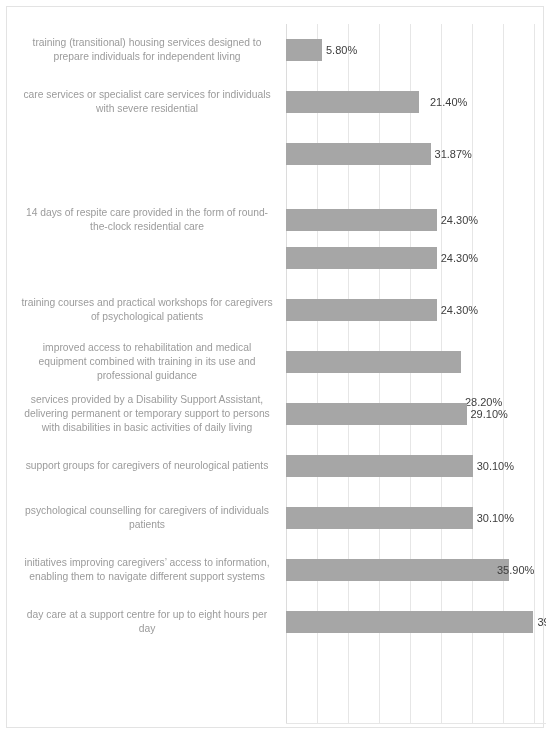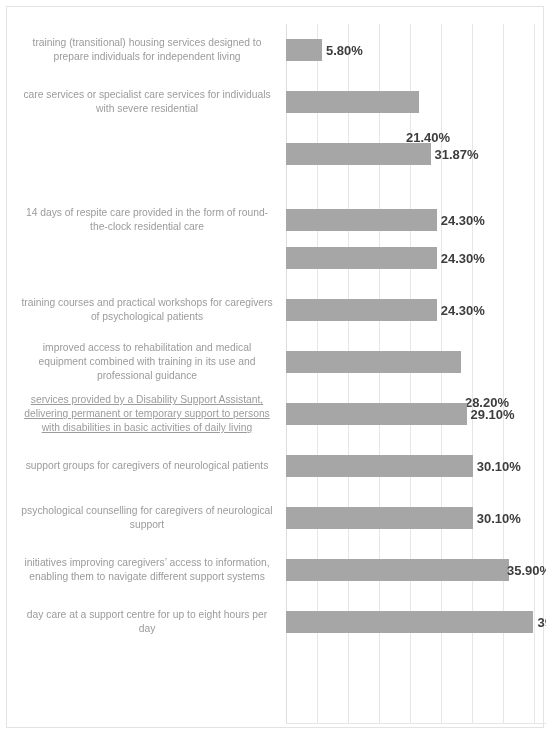--- a/index.html
+++ b/index.html
@@ -116,8 +116,8 @@
     height: 22px;
     display: flex;
     align-items: center;
-    font-size: 13px;
-    font-weight: bold;
+    font-size: 11px;
+    font-weight: normal;
     color: #3d3d3d;
     white-space: nowrap;
     padding-left: 4px;

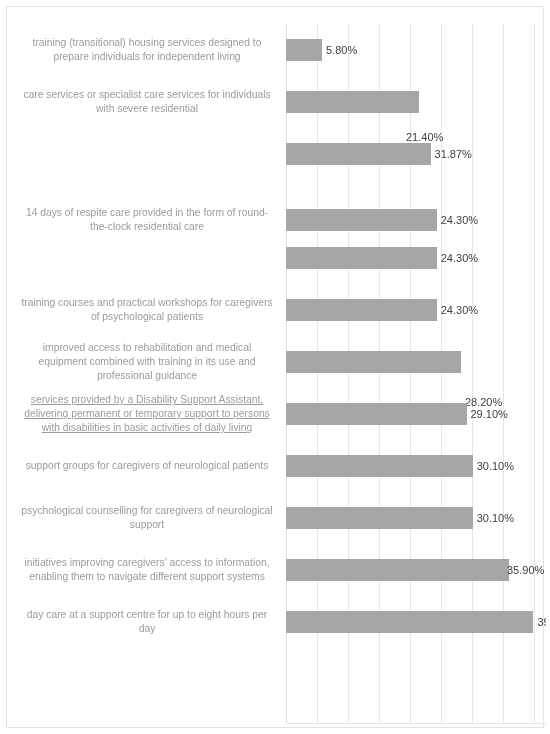--- a/index.html
+++ b/index.html
@@ -157,7 +157,7 @@
             <div class="cat-label" style="color: rgb(155, 155, 155);">care services or specialist care services for individuals with severe residential</div>
             <div class="bar-wrap">
               <div class="bar" style="width: 132.741px; background: rgb(166, 166, 166);"></div>
-              <div class="bar-label" style="left: 116px; color: rgb(61, 61, 61); margin-top: 35px;">21.40%</div>
+              <div class="bar-label" style="left: 140px; color: rgb(61, 61, 61);">21.40%</div>
             </div>
           </div>
           <div class="row" style="top: 114px;">

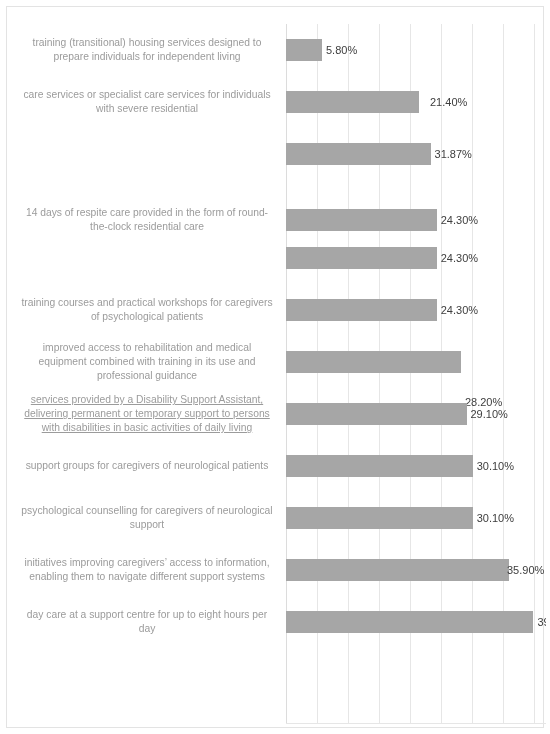--- a/index.html
+++ b/index.html
@@ -194,7 +194,7 @@
             </div>
           </div>
           <div class="row" style="top: 374px;">
-            <div class="cat-label" style="color: rgb(155, 155, 155); text-decoration: underline;">services provided by a Disability Support Assistant, delivering permanent or temporary support to persons with disabilities in basic activities of daily living</div>
+            <div class="cat-label" style="color: rgb(155, 155, 155);">services provided by a Disability Support Assistant, delivering permanent or temporary support to persons with disabilities in basic activities of daily living</div>
             <div class="bar-wrap">
               <div class="bar" style="width: 180.502px; background: rgb(166, 166, 166);"></div>
               <div class="bar-label" style="left: 180.502px; color: rgb(61, 61, 61);">29.10%</div>

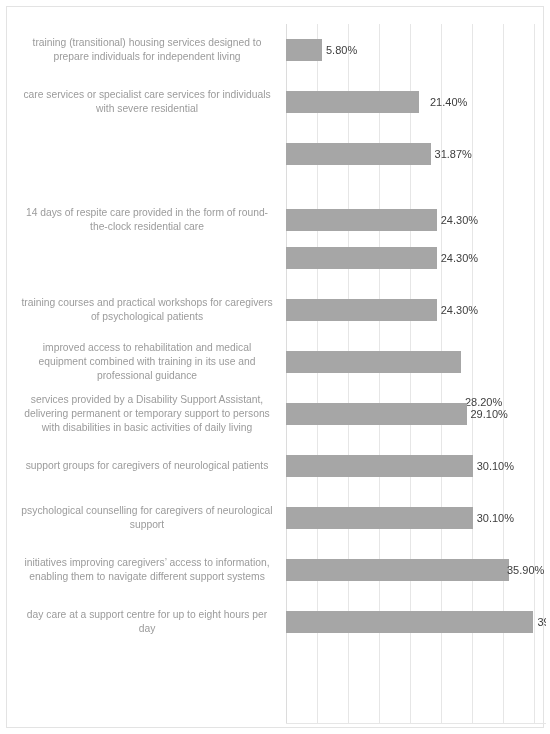--- a/index.html
+++ b/index.html
@@ -208,7 +208,7 @@
             </div>
           </div>
           <div class="row" style="top: 478px;">
-            <div class="cat-label" style="color: rgb(155, 155, 155);">psychological counselling for caregivers of neurological support</div>
+            <div class="cat-label" style="color: rgb(155, 155, 155);">psychological counselling for caregivers of individuals patients</div>
             <div class="bar-wrap">
               <div class="bar" style="width: 186.705px; background: rgb(166, 166, 166);"></div>
               <div class="bar-label" style="left: 186.705px; color: rgb(61, 61, 61);">30.10%</div>

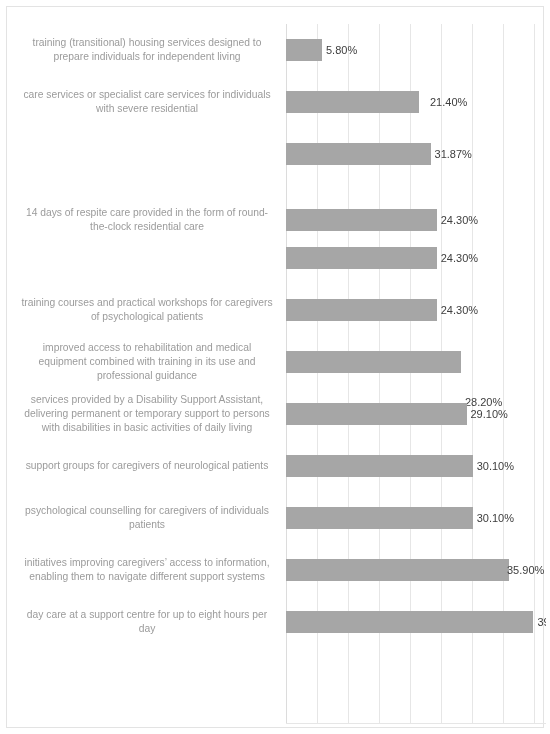--- a/index.html
+++ b/index.html
@@ -218,7 +218,7 @@
             <div class="cat-label" style="color: rgb(155, 155, 155); text-align: center;">initiatives improving caregivers’ access to information, enabling them to navigate different support systems</div>
             <div class="bar-wrap">
               <div class="bar" style="width: 222.682px; background: rgb(166, 166, 166);"></div>
-              <div class="bar-label" style="left: 217px; color: rgb(61, 61, 61);">35.90%</div>
+              <div class="bar-label" style="left: 207px; color: rgb(61, 61, 61);">35.90%</div>
             </div>
           </div>
           <div class="row" style="top: 582px;">

